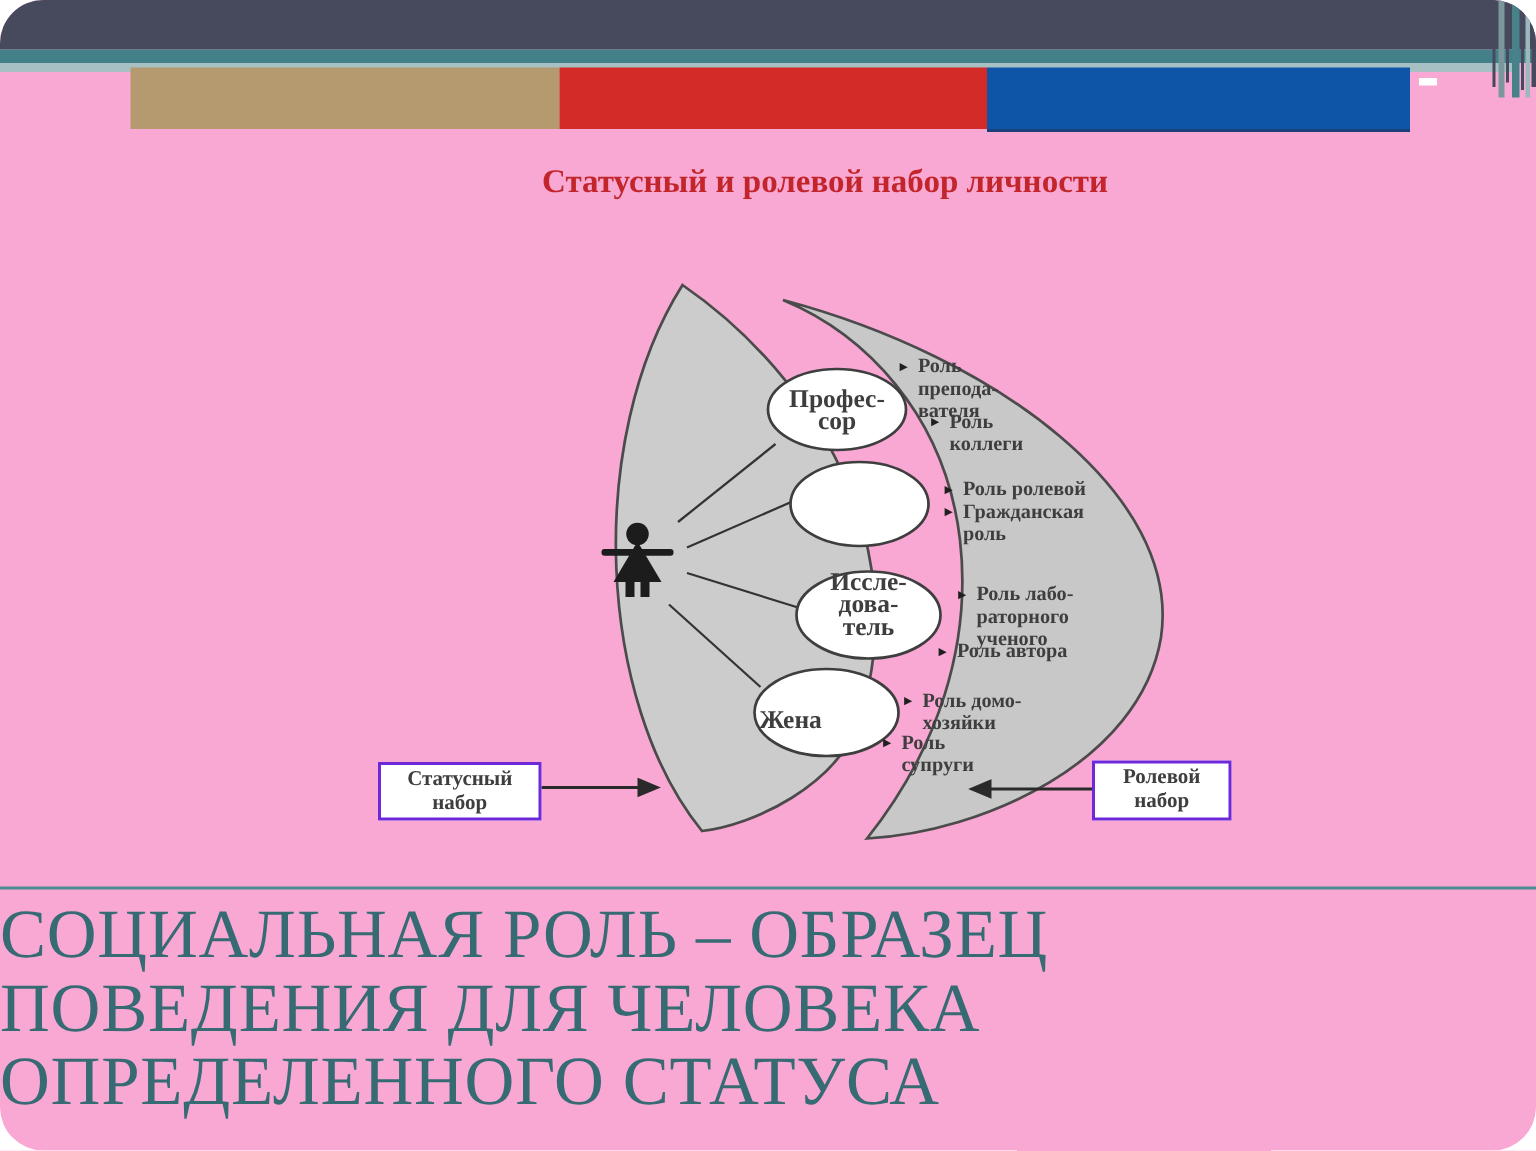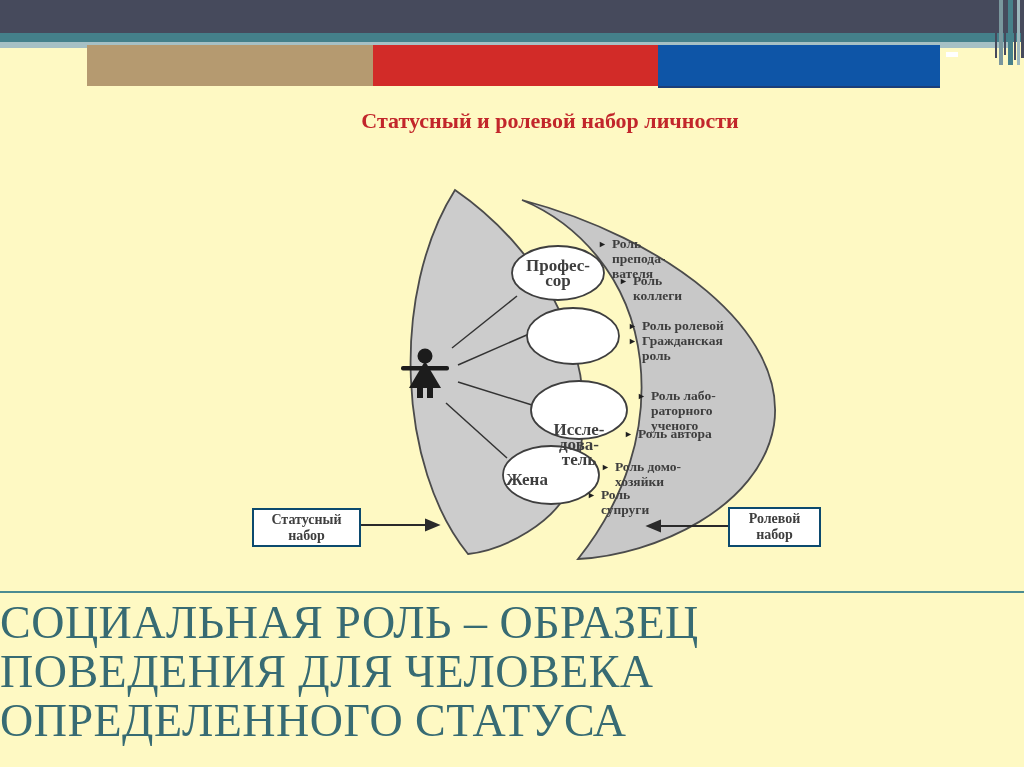--- a/index.html
+++ b/index.html
@@ -3,8 +3,8 @@
 <meta charset="utf-8">
 <style>
   html,body{margin:0;padding:0;background:#ffffff;}
-  .slide{position:relative;width:1024px;height:767px;background:#fef9c3;overflow:hidden;
-         font-family:"Liberation Serif", serif;}
+  .slide{position:relative;width:1024px;height:767px;background:#f9a8d4;overflow:hidden;
+         font-family:"Liberation Serif", serif;border-radius:29px;}
   
   .band-dark{position:absolute;left:0;top:0;width:1024px;height:33px;background:#464a5c;}
   .band-teal{position:absolute;left:0;top:33px;width:1024px;height:9px;background:#44808a;}

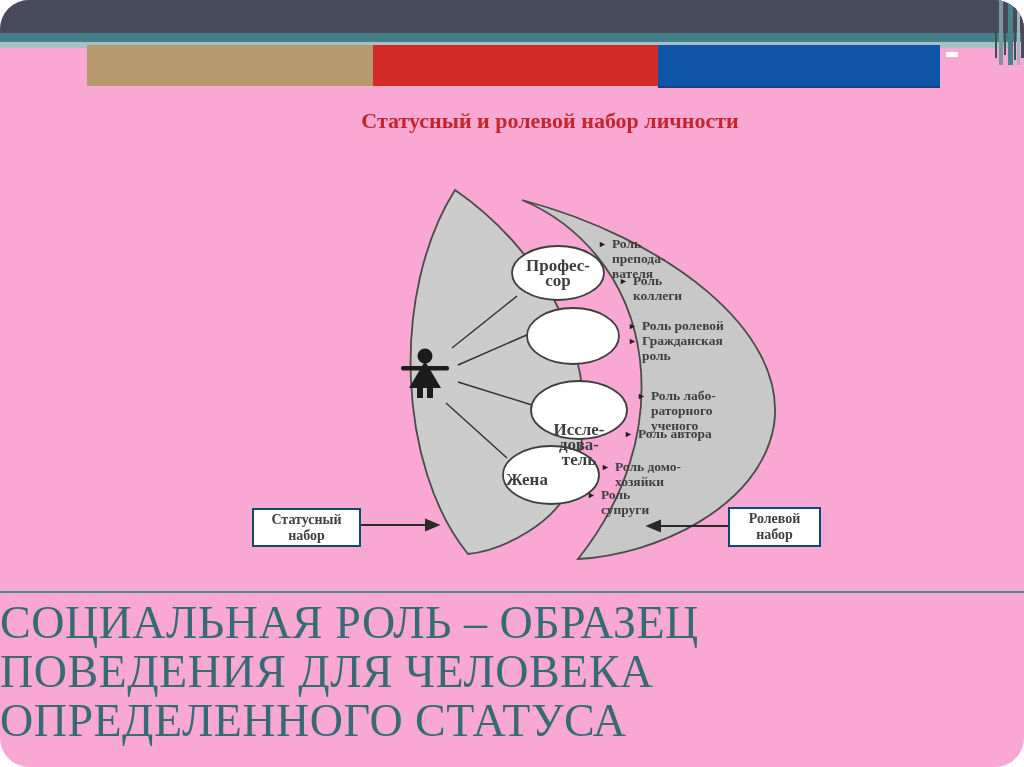--- a/index.html
+++ b/index.html
@@ -98,7 +98,7 @@
 
   <div class="oval-label" style="left:512px;top:246px;width:92px;height:54px;">Профес-
 сор</div>
-  <div class="oval-label" style="left:532px;top:382px;width:94px;height:41px;margin-top:42px;">Иссле-
+  <div class="oval-label" style="left:532px;top:382px;width:94px;height:41px;">Иссле-
 дова-
 тель</div>
   <div class="oval-label" style="left:480px;top:447px;width:94px;height:64px;">Жена</div>

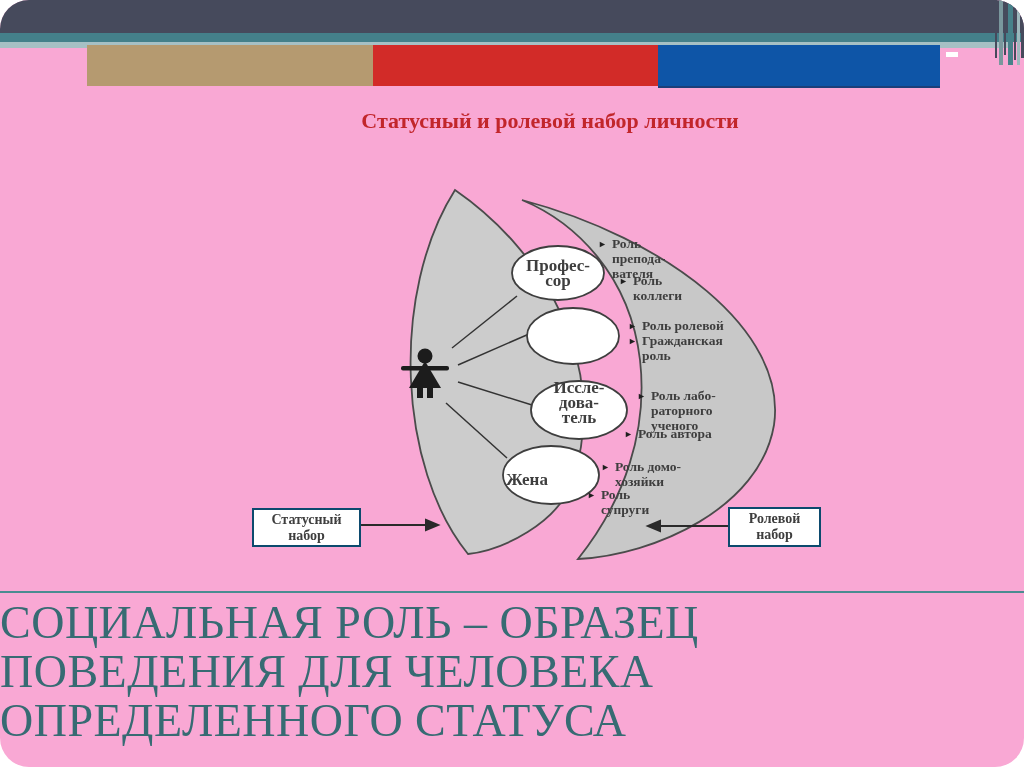--- a/index.html
+++ b/index.html
@@ -32,7 +32,7 @@
   .role-item .blt{font-size:9px;line-height:15px;color:#1f1f1f;flex:none;padding-top:1px;}
   .role-item .role-text{white-space:pre-line;}
   .set-box{position:absolute;display:flex;align-items:center;justify-content:center;
-           background:#ffffff;border:2px solid #0c4a6e;text-align:center;
+           background:#ffffff;border:2px solid #6d28d9;text-align:center;
            font-size:14px;font-weight:bold;color:#3e3e3e;line-height:16px;white-space:pre-line;}
 </style>
 </head>

